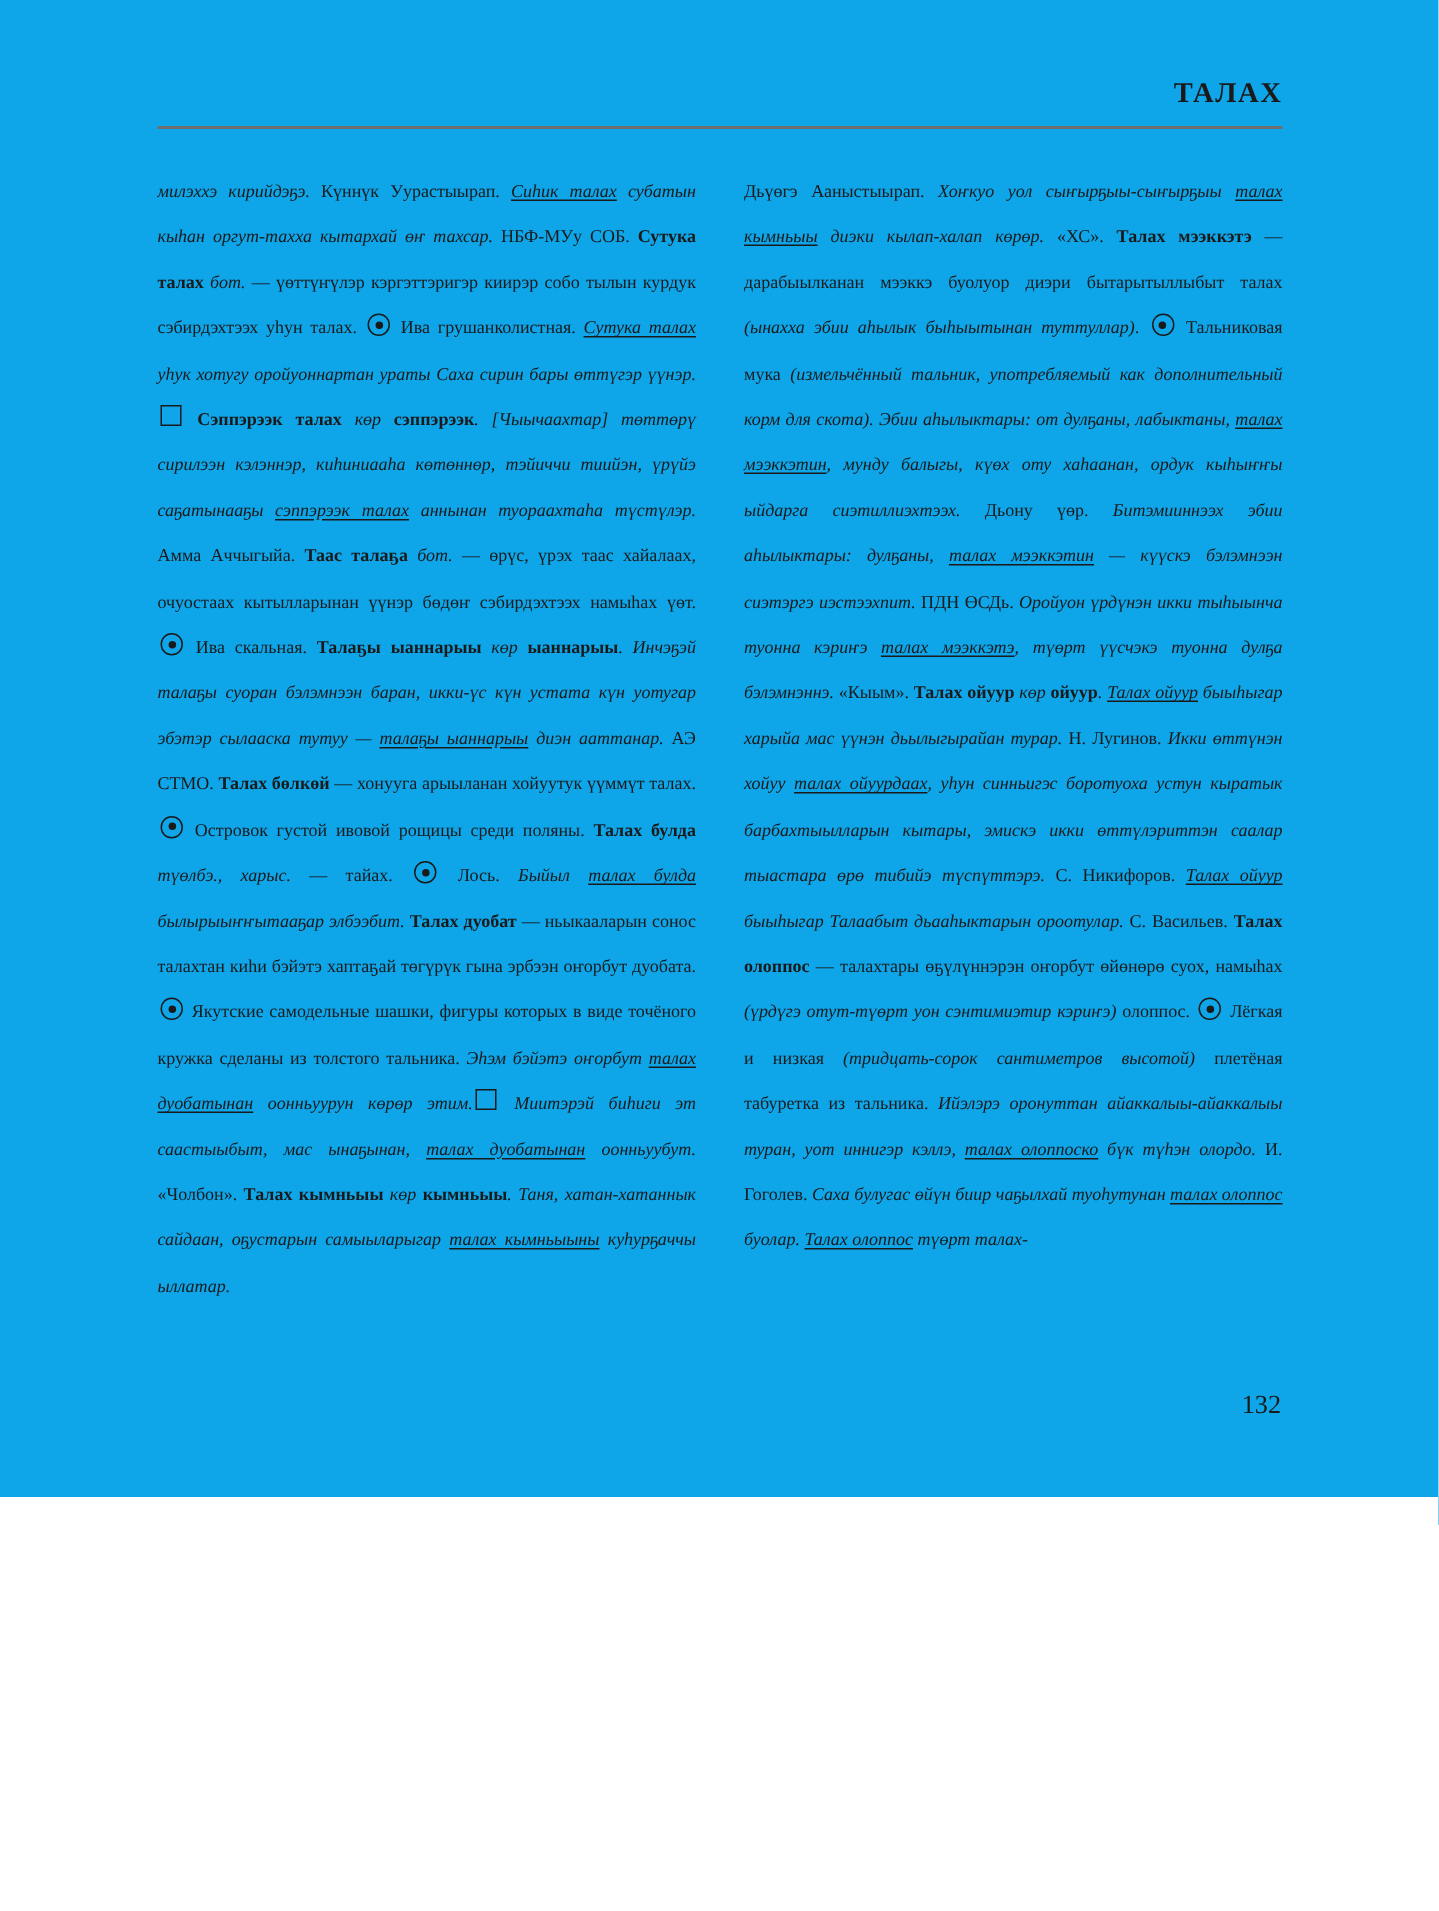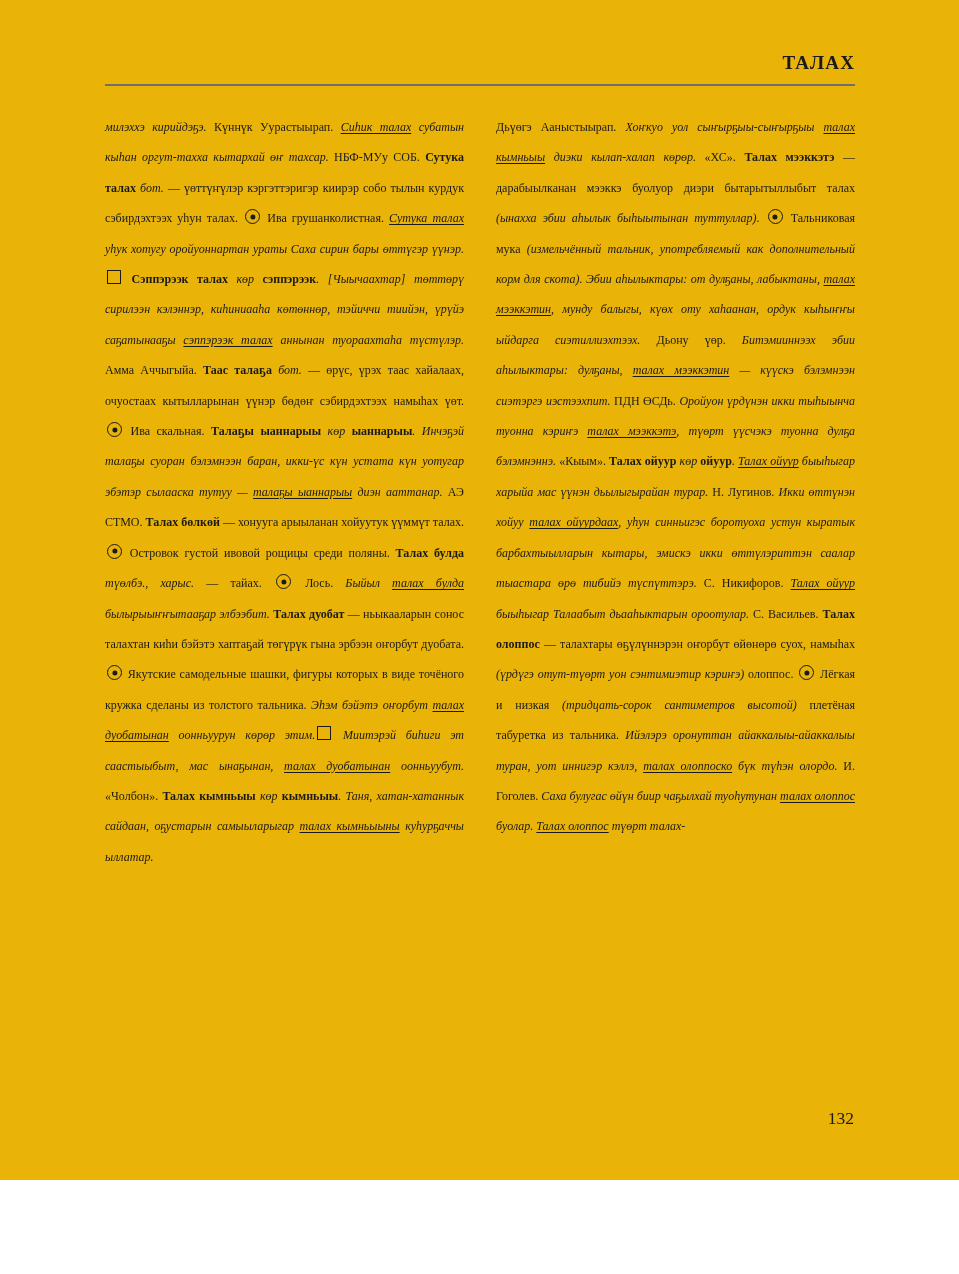--- a/index.html
+++ b/index.html
@@ -14,8 +14,8 @@
   .page {
     position: relative;
     width: 959px;
-    height: 1180px;
-    background: #eab308;
+    height: 998px;
+    background: #0ea5e9;
     overflow: hidden;
     box-sizing: border-box;
   }

